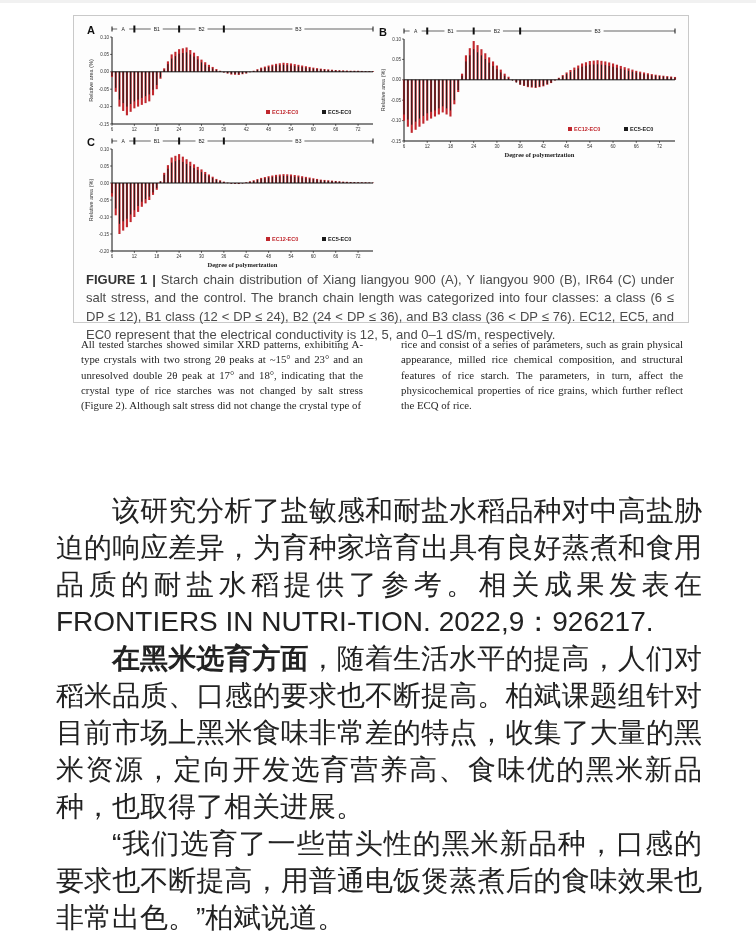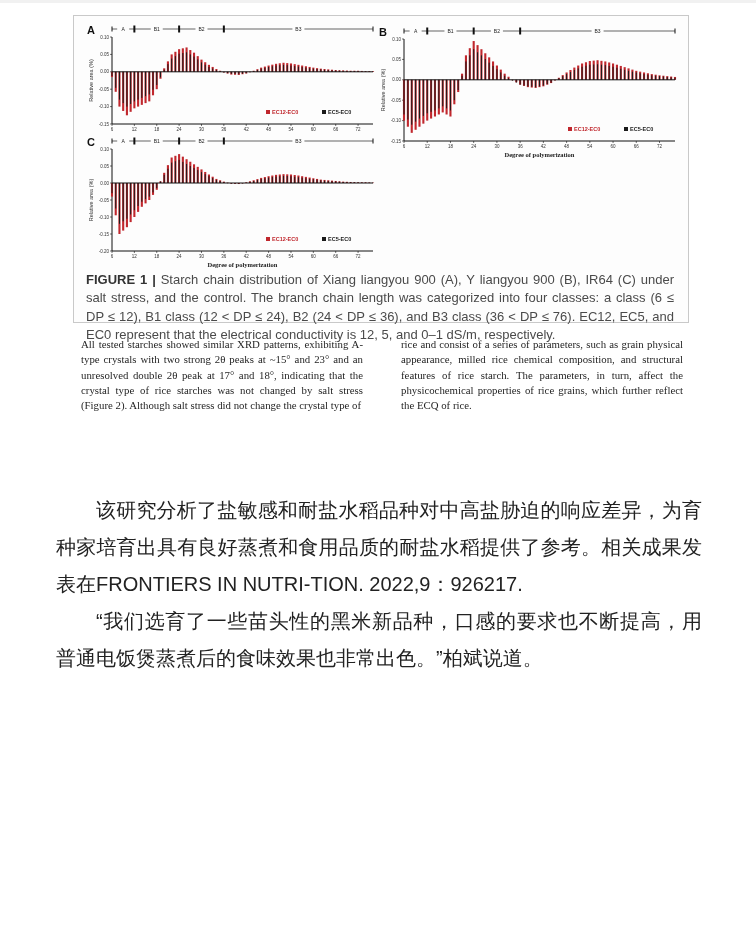--- a/index.html
+++ b/index.html
@@ -34,7 +34,7 @@
   .col p{margin:6px;}
   .article{
     position:absolute;left:56px;top:492px;width:646px;
-    font-size:20px;line-height:37px;color:#222;text-align:justify;
+    font-size:28px;line-height:37px;color:#222;text-align:justify;
     font-family:"Liberation Sans",sans-serif;
   }
   .article p{margin:0;text-indent:2em;}

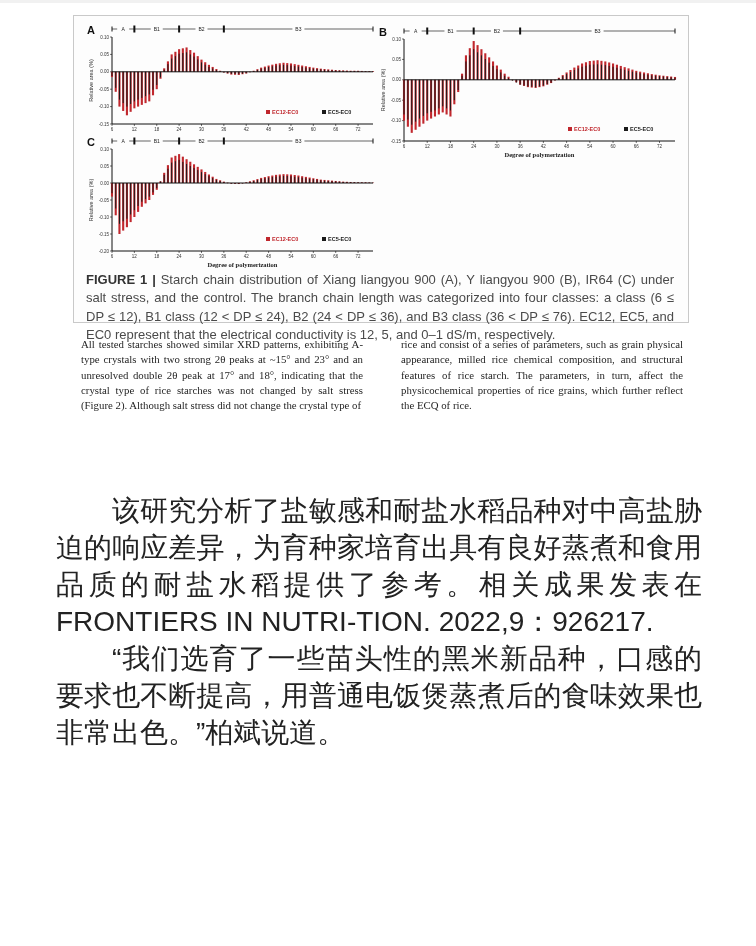--- a/index.html
+++ b/index.html
@@ -673,6 +673,7 @@
 
 <div class="article">
   <p>该研究分析了盐敏感和耐盐水稻品种对中高盐胁迫的响应差异，为育种家培育出具有良好蒸煮和食用品质的耐盐水稻提供了参考。相关成果发表在FRONTIERS IN NUTRI-TION. 2022,9：926217.</p>
+  <p><span class="lead">在黑米选育方面</span><span>，随着生活水平的提高，人们对稻米品质、口感的要求也不断提高。柏斌课题组针对目前市场上黑米食味非常差的特点，收集了大量的黑米资源，定向开发选育营养高、食味优的黑米新品种，也取得了相关进展。</span></p>
   <p>“我们选育了一些苗头性的黑米新品种，口感的要求也不断提高，用普通电饭煲蒸煮后的食味效果也非常出色。”柏斌说道。</p>
 </div>
 

